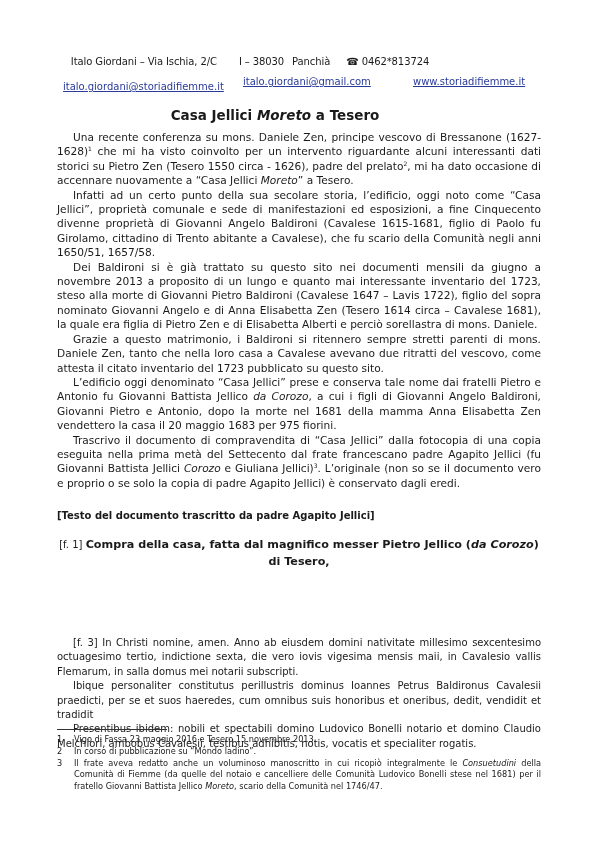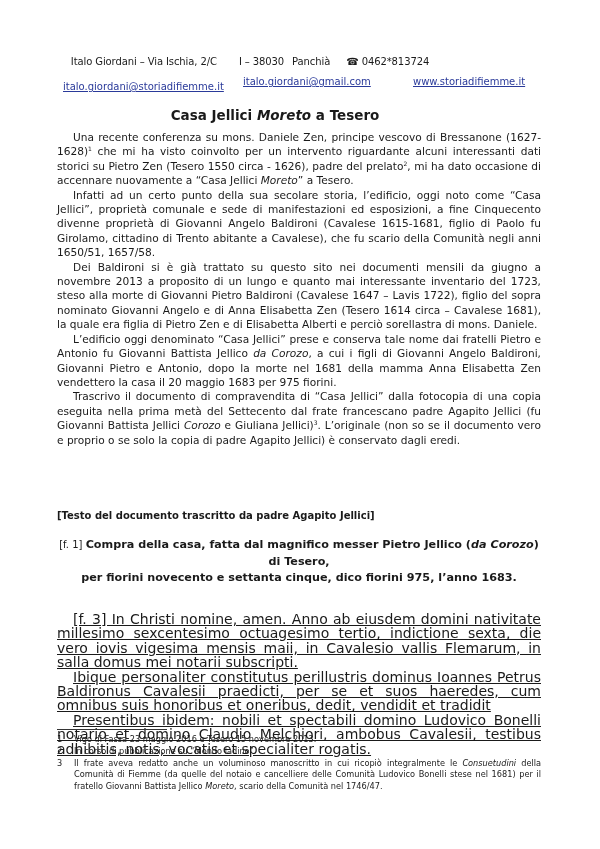--- a/index.html
+++ b/index.html
@@ -75,6 +75,7 @@
   <p><span>Una recente conferenza su mons. Daniele Zen, principe vescovo di Bressanone (1627-1628)</span><sup>1</sup><span> che mi ha visto coinvolto per un intervento riguardante alcuni interessanti dati storici su Pietro Zen (Tesero 1550 circa - 1626), padre del prelato</span><sup>2</sup><span>, mi ha dato occasione di accennare nuovamente a “Casa Jellici </span><i>Moreto</i><span>” a Tesero.</span></p>
   <p>Infatti ad un certo punto della sua secolare storia, l’edificio, oggi noto come “Casa Jellici”, proprietà comunale e sede di manifestazioni ed esposizioni, a fine Cinquecento divenne proprietà di Giovanni Angelo Baldironi (Cavalese 1615-1681, figlio di Paolo fu Girolamo, cittadino di Trento abitante a Cavalese), che fu scario della Comunità negli anni 1650/51, 1657/58.</p>
   <p>Dei Baldironi si è già trattato su questo sito nei documenti mensili da giugno a novembre 2013 a proposito di un lungo e quanto mai interessante inventario del 1723, steso alla morte di Giovanni Pietro Baldironi (Cavalese 1647 – Lavis 1722), figlio del sopra nominato Giovanni Angelo e di Anna Elisabetta Zen (Tesero 1614 circa – Cavalese 1681), la quale era figlia di Pietro Zen e di Elisabetta Alberti e perciò sorellastra di mons. Daniele.</p>
+  <p>Grazie a questo matrimonio, i Baldironi si ritennero sempre stretti parenti di mons. Daniele Zen, tanto che nella loro casa a Cavalese avevano due ritratti del vescovo, come attesta il citato inventario del 1723 pubblicato su questo sito.</p>
   <p><span>L’edificio oggi denominato “Casa Jellici” prese e conserva tale nome dai fratelli Pietro e Antonio fu Giovanni Battista Jellico </span><i>da Corozo</i><span>, a cui i figli di Giovanni Angelo Baldironi, Giovanni Pietro e Antonio, dopo la morte nel 1681 della mamma Anna Elisabetta Zen vendettero la casa il 20 maggio 1683 per 975 fiorini.</span></p>
   <p><span>Trascrivo il documento di compravendita di “Casa Jellici” dalla fotocopia di una copia eseguita nella prima metà del Settecento dal frate francescano padre Agapito Jellici (fu Giovanni Battista Jellici </span><i>Corozo</i><span> e Giuliana Jellici)</span><sup>3</sup><span>. L’originale (non so se il documento vero e proprio o se solo la copia di padre Agapito Jellici) è conservato dagli eredi.</span></p>
 </div>

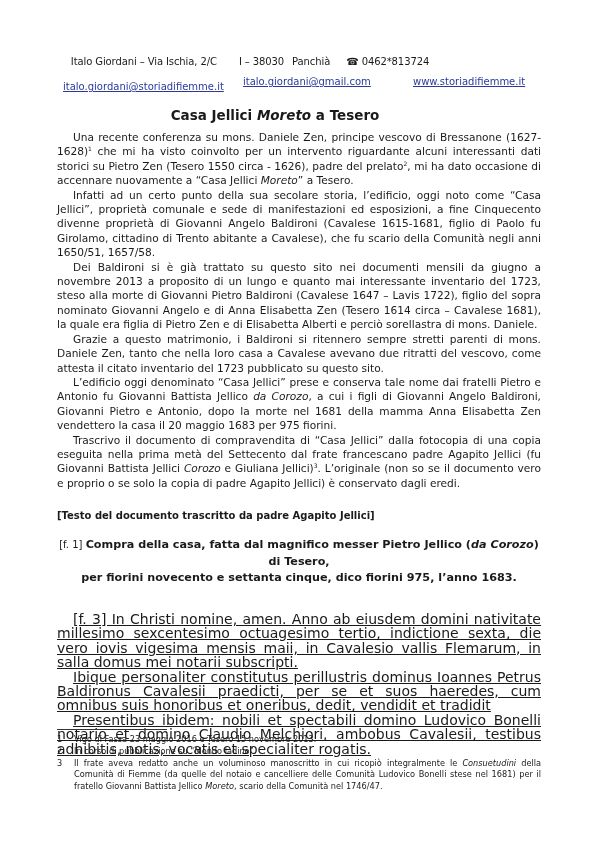--- a/index.html
+++ b/index.html
@@ -84,7 +84,6 @@
 
 <div class="doc-title">
   <div><span class="note">[f. 1] </span><span>Compra della casa, fatta dal magnifico messer Pietro Jellico (</span><i>da Corozo</i><span>) di Tesero,</span></div>
-  <div>per fiorini novecento e settanta cinque, dico fiorini 975, l’anno 1683.</div>
 </div>
 
 <div class="latin">

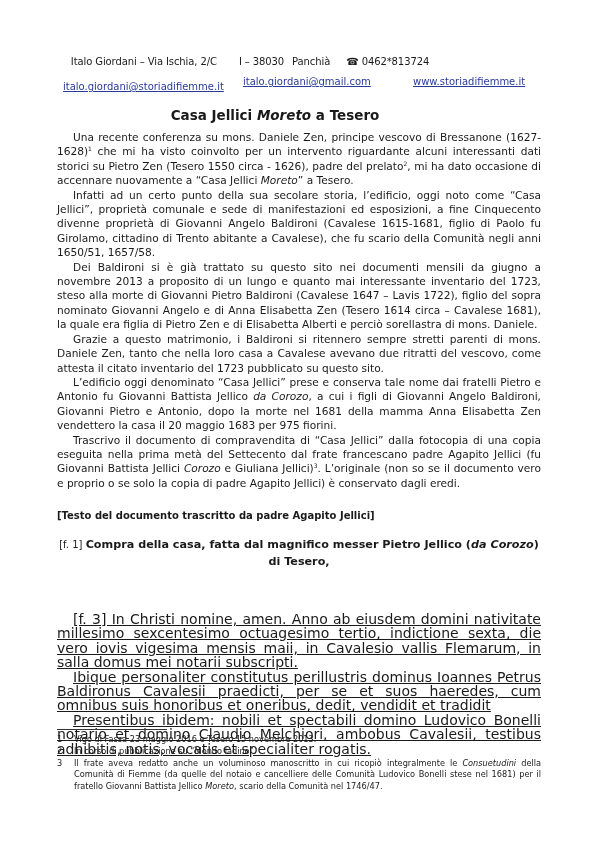--- a/index.html
+++ b/index.html
@@ -41,8 +41,8 @@
   .doc-title .note { font-weight: normal; font-size: 10px; }
   .doc-title i { font-weight: bold; }
   .latin {
-    position: absolute; top: 612px; left: 57px; width: 484px;
-    font-size: 14px; line-height: 14.4px; text-align: justify; text-decoration: underline;
+    position: absolute; top: 636px; left: 57px; width: 484px;
+    font-size: 10px; line-height: 14.4px; text-align: justify;
   }
   .latin p { margin: 0; text-indent: 16px; }
   .fn-rule { position: absolute; top: 729px; left: 57px; width: 110px; height: 0; border-top: 1px solid #333; }

